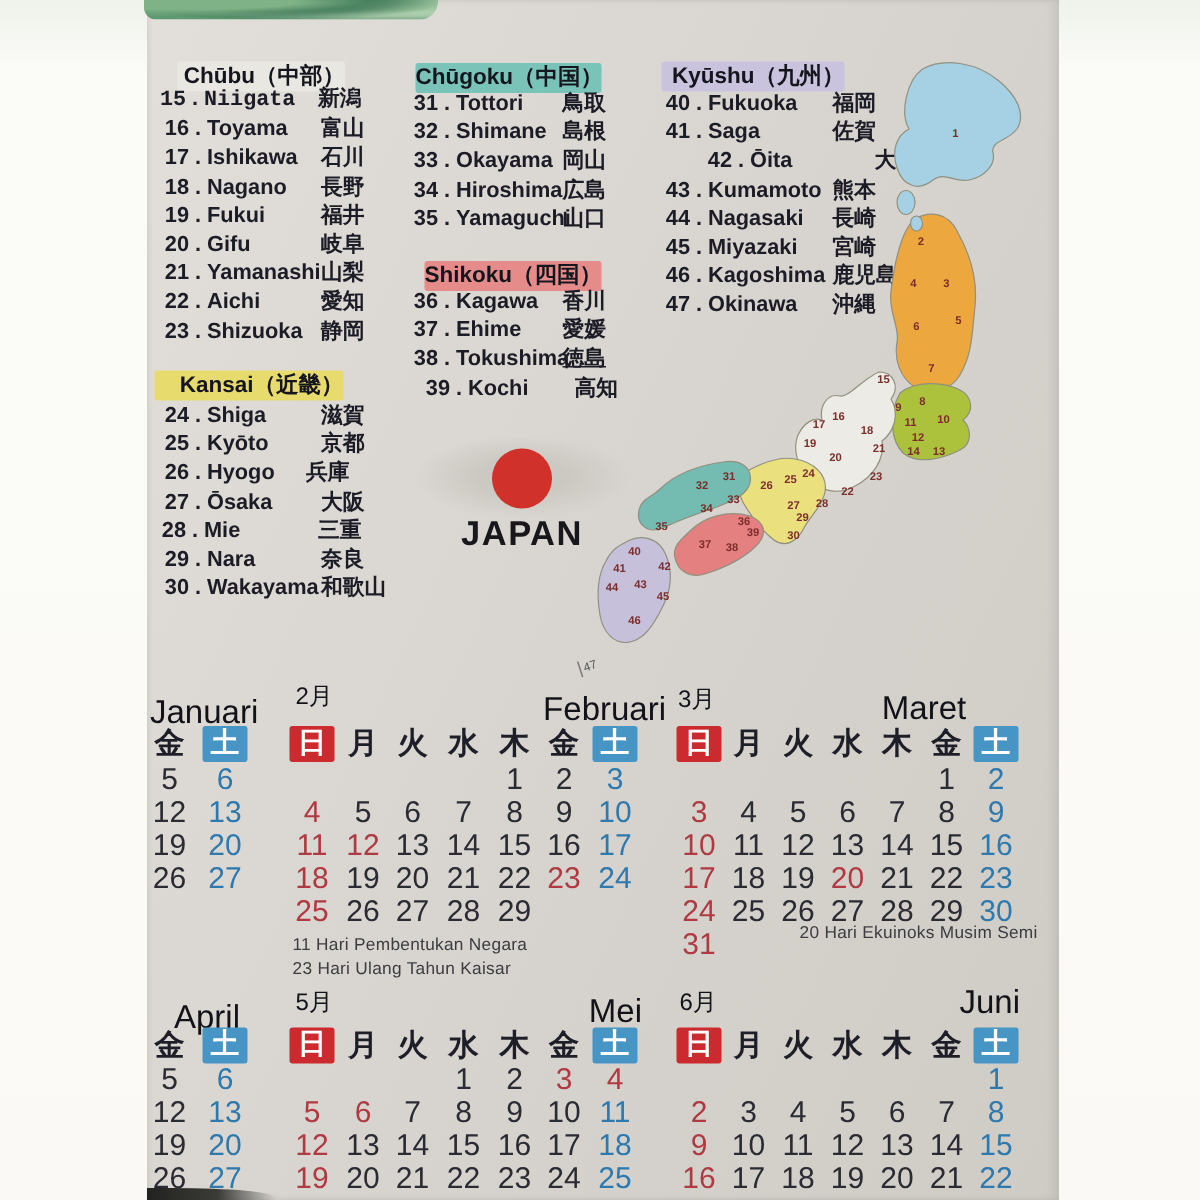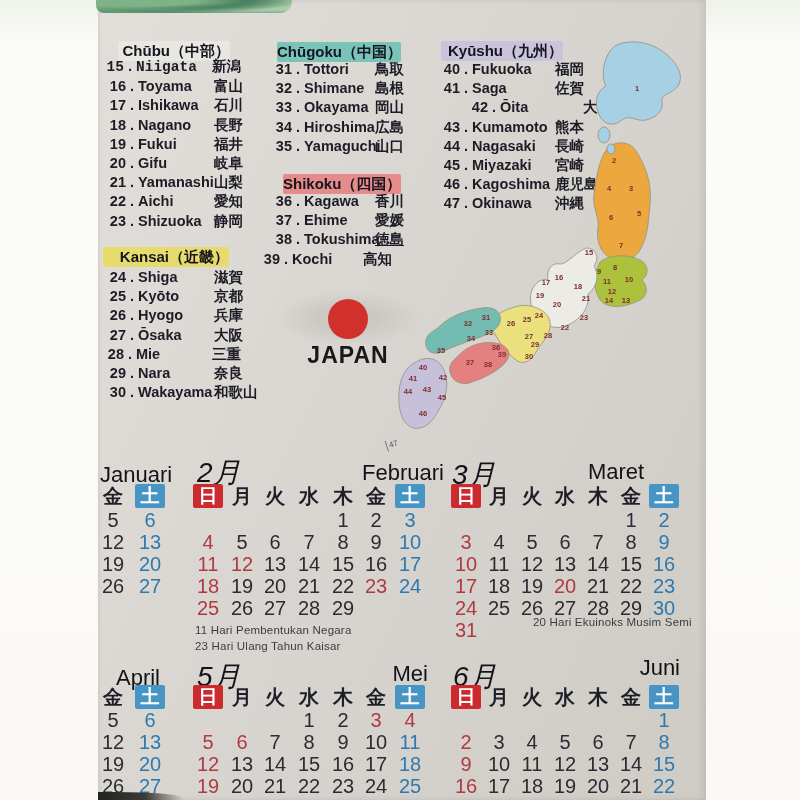--- a/index.html
+++ b/index.html
@@ -77,7 +77,7 @@
         <div class="prow" style="left: 172px; top: 192px; width: 300px;"><span class="num">36</span><span class="dot">.</span><span>Kagawa</span><span class="kj" style="left: 105px;">香川</span></div>
         <div class="prow" style="left: 172px; top: 211.2px; width: 300px;"><span class="num">37</span><span class="dot">.</span><span>Ehime</span><span class="kj" style="left: 105px;">愛媛</span></div>
         <div class="prow" style="left: 172px; top: 230.4px; width: 300px;"><span class="num">38</span><span class="dot">.</span><span>Tokushima</span><span class="kj" style="left: 105px; text-decoration: underline;">徳島</span></div>
-        <div class="prow" style="left: 160px; top: 249.6px; width: 300px;"><span class="num">39</span><span class="dot">.</span><span>Kochi</span><span class="kj" style="left: 105px;">高知</span></div>
+        <div class="prow" style="left: 180px; top: 249.6px; width: 300px;"><span class="num">39</span><span class="dot">.</span><span>Kochi</span><span class="kj" style="left: 105px;">高知</span></div>
         <div class="band" style="left: 343px; top: 41px; width: 122px; background: rgb(202, 195, 222);">Kyūshu（九州）</div>
         <div class="prow" style="left: 340px; top: 60px; width: 300px;"><span class="num">40</span><span class="dot">.</span><span>Fukuoka</span><span class="kj" style="left: 117px;">福岡</span></div>
         <div class="prow" style="left: 340px; top: 79.2px; width: 300px;"><span class="num">41</span><span class="dot">.</span><span>Saga</span><span class="kj" style="left: 117px;">佐賀</span></div>

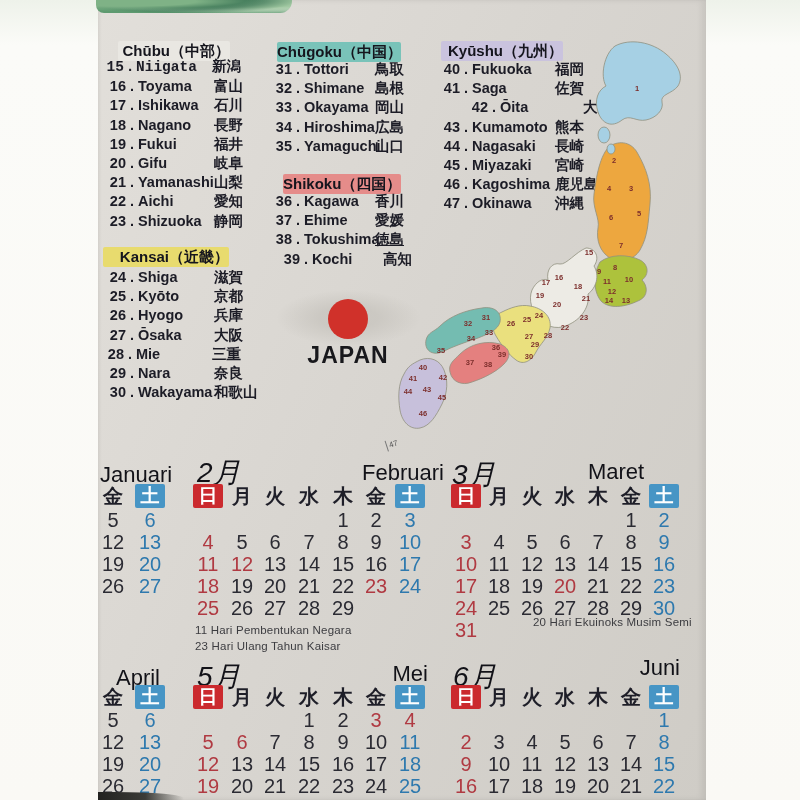--- a/index.html
+++ b/index.html
@@ -62,7 +62,7 @@
         <div class="band" style="left: 5px; top: 247px; width: 126px; background: rgb(232, 219, 110);">Kansai（近畿）</div>
         <div class="prow" style="left: 6px; top: 268px; width: 300px;"><span class="num">24</span><span class="dot">.</span><span>Shiga</span><span class="kj" style="left: 110px;">滋賀</span></div>
         <div class="prow" style="left: 6px; top: 287.2px; width: 300px;"><span class="num">25</span><span class="dot">.</span><span>Kyōto</span><span class="kj" style="left: 110px;">京都</span></div>
-        <div class="prow" style="left: 6px; top: 306.4px; width: 300px;"><span class="num">26</span><span class="dot">.</span><span>Hyogo</span><span class="kj" style="left: 110px; text-align: center;">兵庫</span></div>
+        <div class="prow" style="left: 6px; top: 306.4px; width: 300px;"><span class="num">26</span><span class="dot">.</span><span>Hyogo</span><span class="kj" style="left: 100px; text-align: center;">兵庫</span></div>
         <div class="prow" style="left: 6px; top: 325.6px; width: 300px;"><span class="num">27</span><span class="dot">.</span><span>Ōsaka</span><span class="kj" style="left: 110px;">大阪</span></div>
         <div class="prow" style="left: 4px; top: 344.8px; width: 300px;"><span class="num">28</span><span class="dot">.</span><span>Mie</span><span class="kj" style="left: 110px;">三重</span></div>
         <div class="prow" style="left: 6px; top: 364px; width: 300px;"><span class="num">29</span><span class="dot">.</span><span>Nara</span><span class="kj" style="left: 110px;">奈良</span></div>

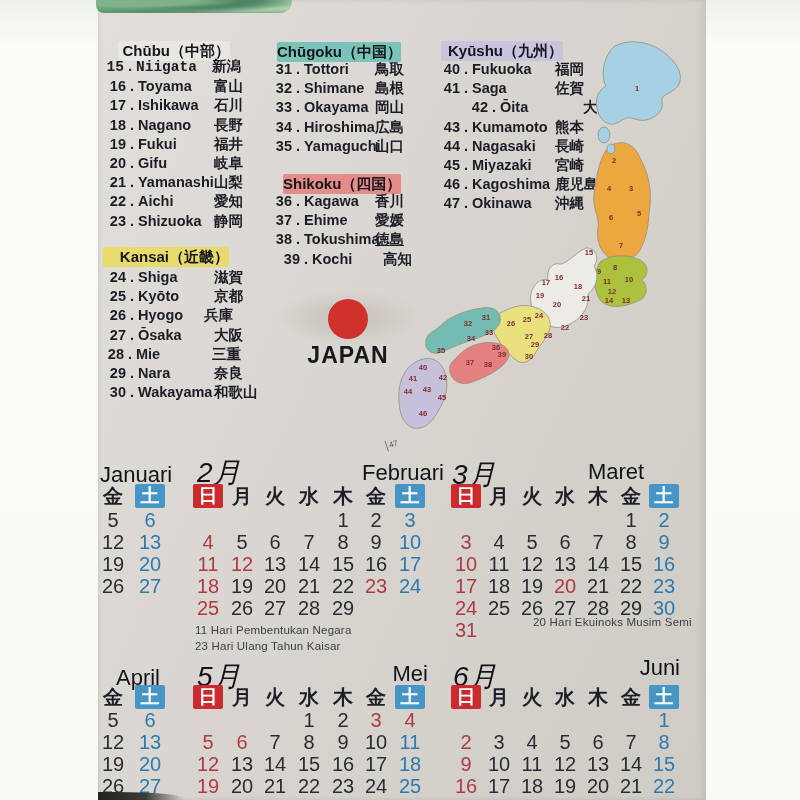--- a/index.html
+++ b/index.html
@@ -30,7 +30,7 @@
   .wplain{position:absolute;width:34px;height:24px;line-height:24px;text-align:center;
     font-size:20px;font-weight:700;color:#1e1e28;}
   .mlabel{position:absolute;font-size:22px;color:#121218;white-space:nowrap;}
-  .mkanji{position:absolute;font-size:28px;color:#121218;white-space:nowrap;font-style:italic;}
+  .mkanji{position:absolute;font-size:16px;color:#121218;white-space:nowrap;}
   .note{position:absolute;font-size:11.5px;color:#3c3c40;letter-spacing:.2px;white-space:nowrap;}
   .title-frag{position:absolute;left:-6px;top:421px;font-size:37px;font-weight:700;
     color:#17171d;letter-spacing:2px;}

